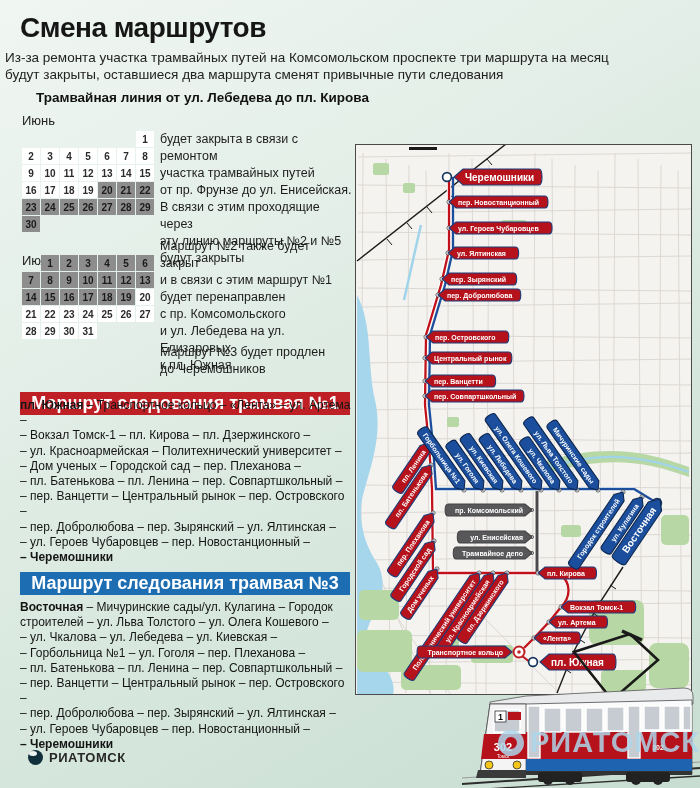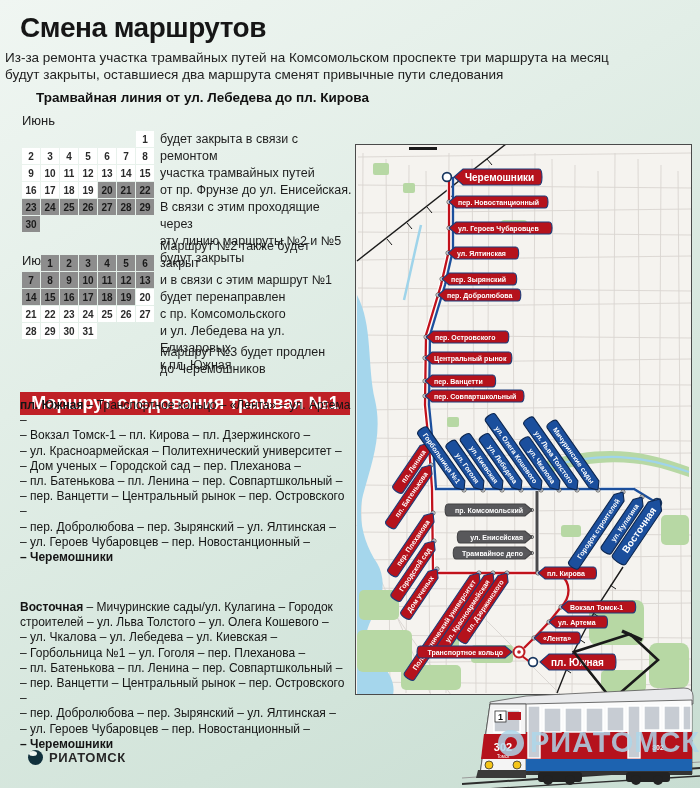--- a/index.html
+++ b/index.html
@@ -151,6 +151,7 @@
 – ул. Героев Чубаровцев – пер. Новостанционный –
 </span><b>– Черемошники</b></div>
 
+  <div class="abs banner" style="top:572px;background:#1d6db3">Маршрут следования трамвая №3</div>
   <div class="abs routetext" style="top:600px"><b>Восточная</b><span> – Мичуринские сады/ул. Кулагина – Городок
 строителей – ул. Льва Толстого – ул. Олега Кошевого –
 – ул. Чкалова – ул. Лебедева – ул. Киевская –

